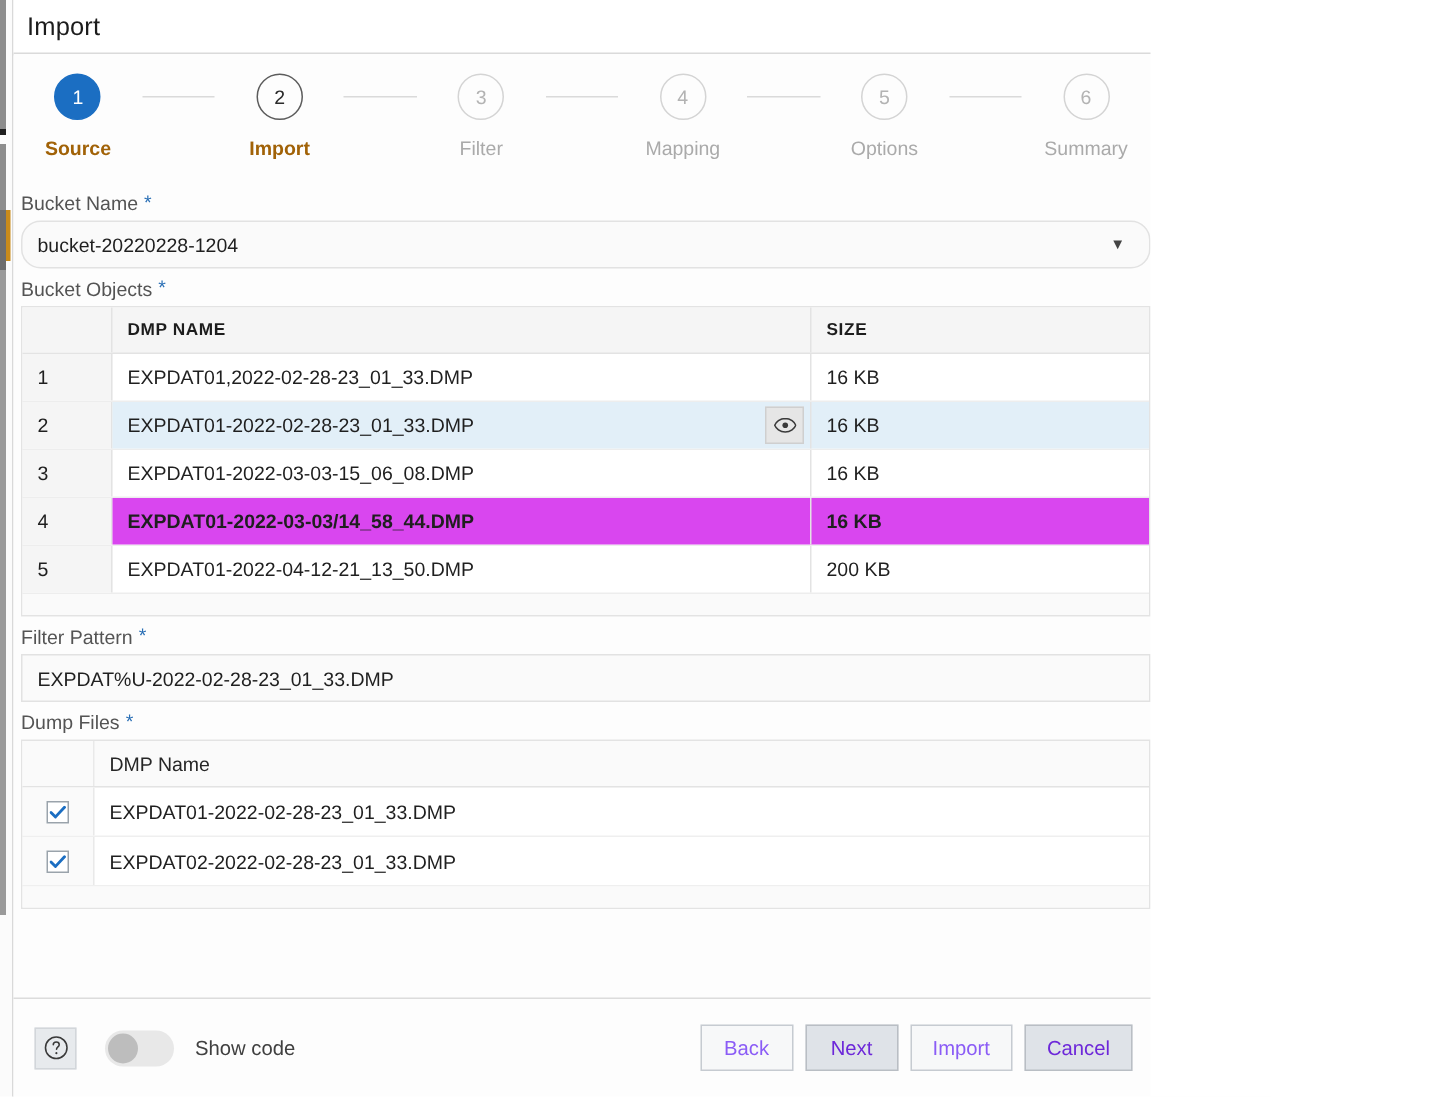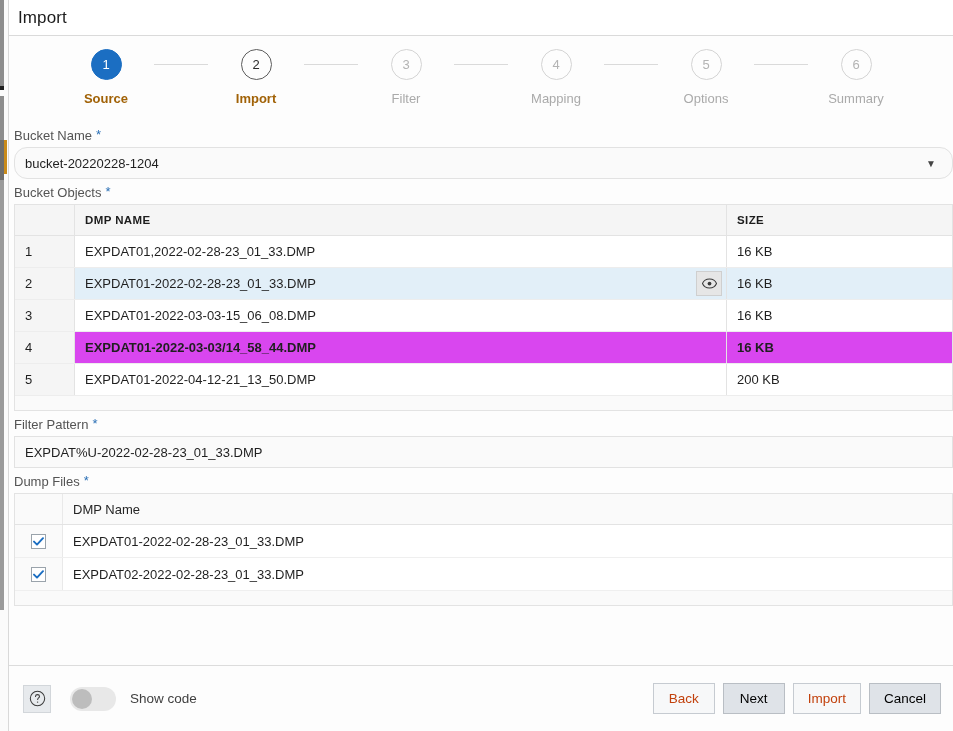--- a/index.html
+++ b/index.html
@@ -14,7 +14,7 @@
   }
 
   
-  #app { position: relative; width: 953px; height: 731px; background: #fdfdfd; }
+  #app { position: relative; width: 767px; height: 731px; background: #fdfdfd; }
 
   .edge-strip {
     position: absolute; left: 0; top: 0; width: 9px; height: 731px;

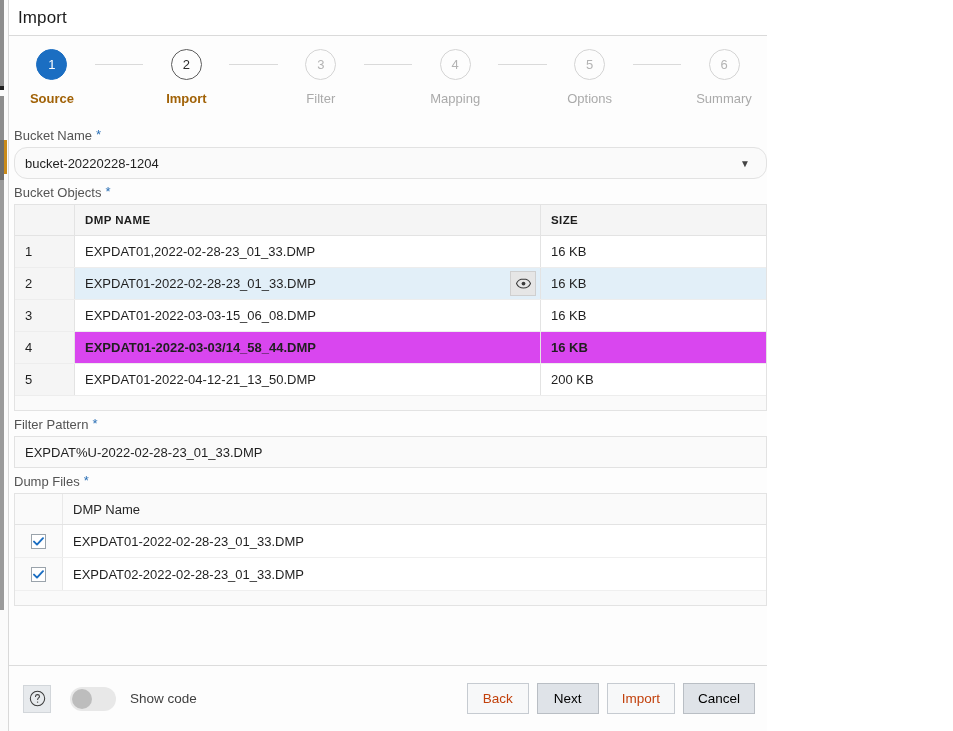--- a/index.html
+++ b/index.html
@@ -137,7 +137,7 @@
   .btn {
     min-width: 62px; height: 31px; padding: 0 14px;
     display: flex; align-items: center; justify-content: center;
-    font-size: 13.5px; border: 1px solid #c6cbd1; background: #f7f8f9; color: #c2410c;
+    font-size: 13.5px; border: 1px solid #c6cbd1; background: #f7f8f9; color: #8b5cf6;
   }
   .btn.enabled { background: #dfe3e8; color: #000000; border-color: #b9bec4; }
 </style>

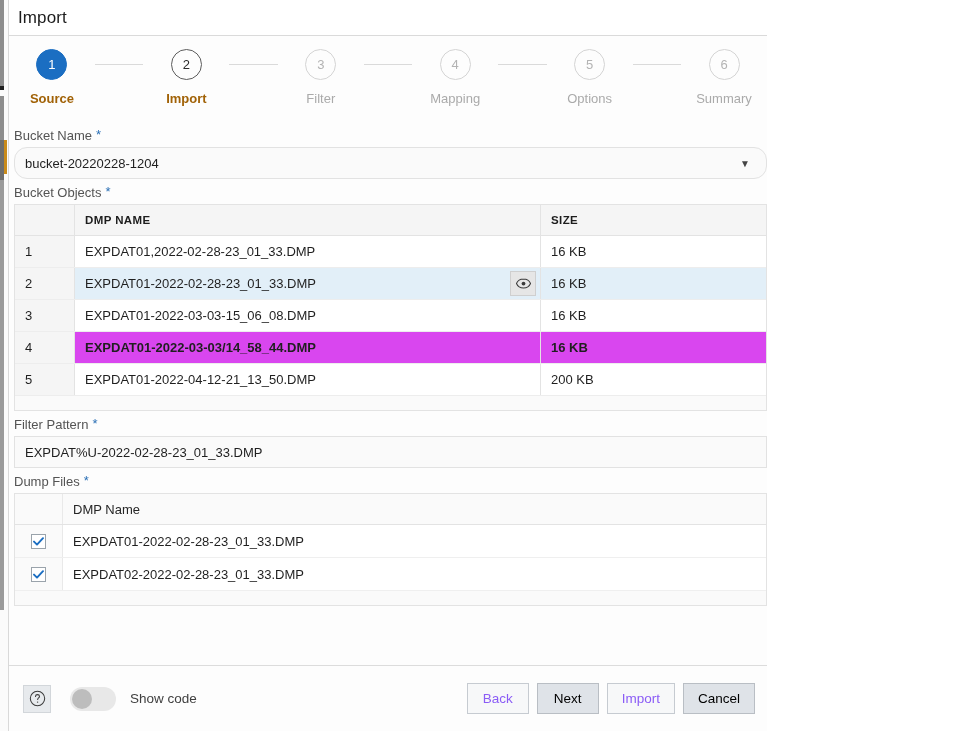--- a/index.html
+++ b/index.html
@@ -139,7 +139,7 @@
     display: flex; align-items: center; justify-content: center;
     font-size: 13.5px; border: 1px solid #c6cbd1; background: #f7f8f9; color: #8b5cf6;
   }
-  .btn.enabled { background: #dfe3e8; color: #000000; border-color: #b9bec4; }
+  .btn.enabled { background: #dfe3e8; color: #6d28d9; border-color: #b9bec4; }
 </style>
 </head>
 <body>

